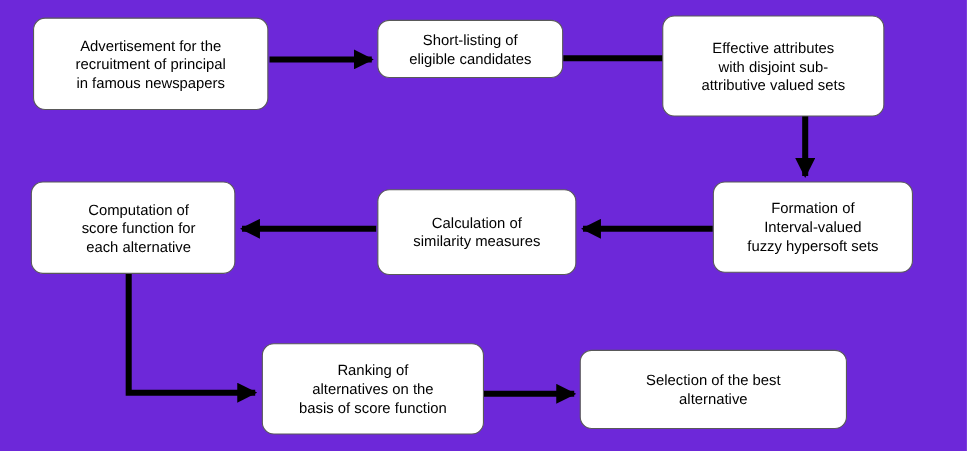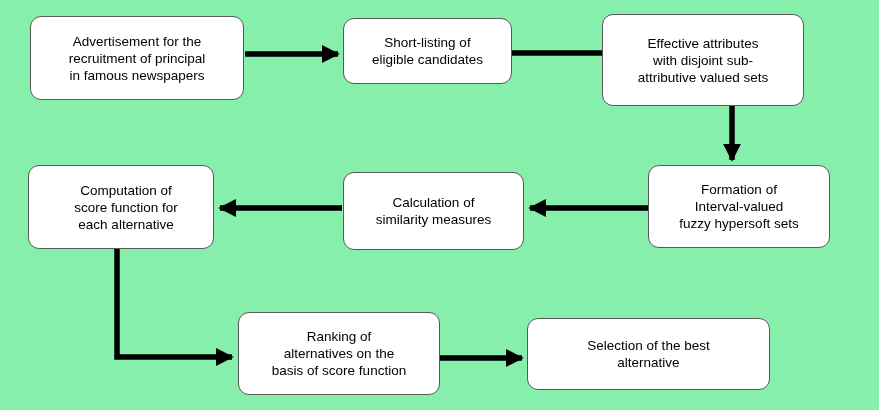--- a/index.html
+++ b/index.html
@@ -12,7 +12,7 @@
     position: relative;
     width: 879px;
     height: 410px;
-    background: #86efac;
+    background: #6d28d9;
     overflow: hidden;
   }
   .edges-layer {

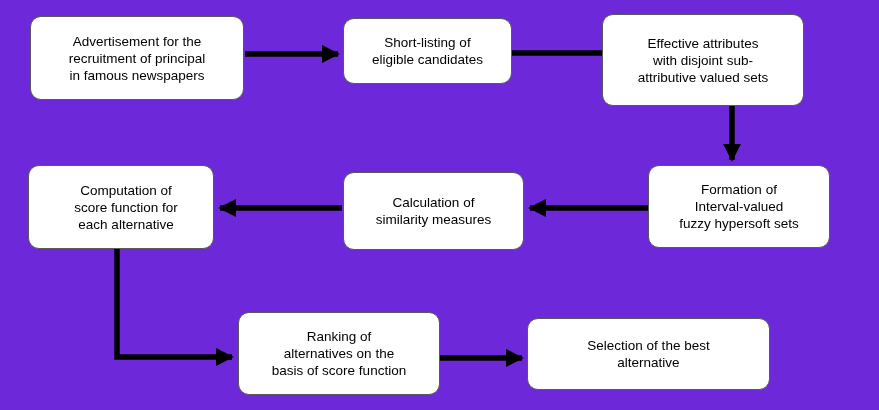--- a/index.html
+++ b/index.html
@@ -40,7 +40,7 @@
   }
   
   .n-advertisement       { left: 30px;  top: 16px;  width: 214px; height: 84px; }
-  .n-shortlisting        { left: 343px; top: 18px;  width: 169px; height: 66px; }
+  .n-shortlisting        { left: 343px; top: 18px;  width: 169px; height: 53px; }
   .n-effective-attrs     { left: 602px; top: 14px;  width: 202px; height: 92px; }
   .n-ivfhs-formation     { left: 648px; top: 165px; width: 182px; height: 83px; }
   .n-similarity          { left: 343px; top: 172px; width: 181px; height: 78px; }

